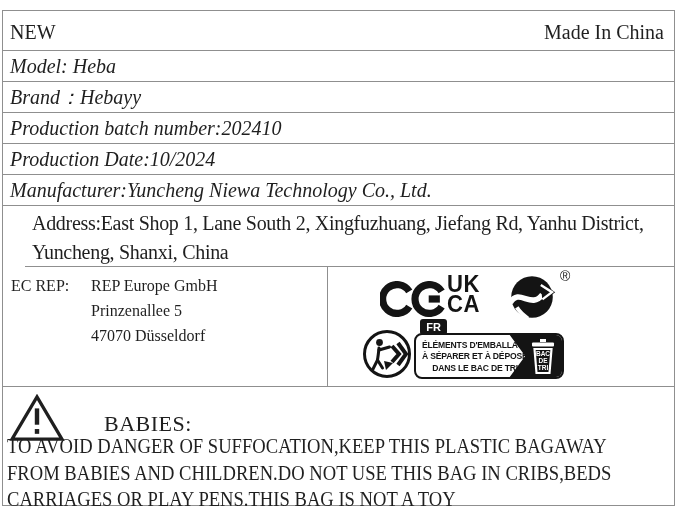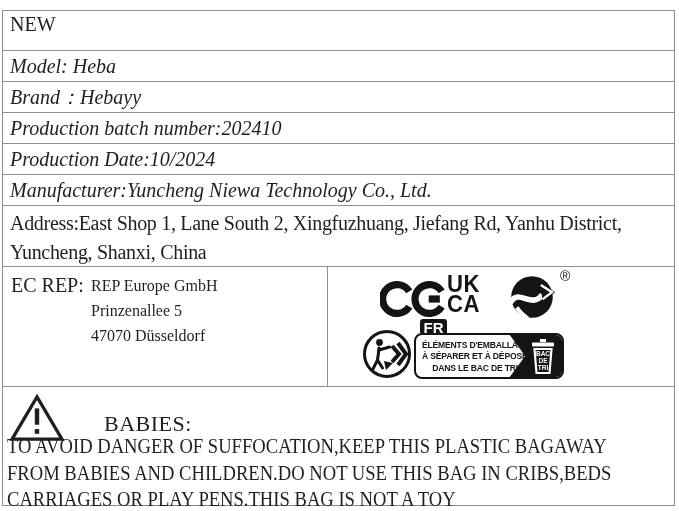--- a/index.html
+++ b/index.html
@@ -16,7 +16,7 @@
     border-bottom:1px solid #8f8f8f;font-size:20px;display:flex;
     align-items:center;padding:0 10px 0 7px;flex:none;
   }
-  .row.header{height:40px;align-items:flex-end;justify-content:space-between;padding-bottom:14px;}
+  .row.header{height:40px;align-items:flex-end;justify-content:space-between;padding-bottom:6px;}
   .row.simple{height:31px;font-style:italic;}
   .row.address{height:61px;align-items:flex-start;padding-top:3px;line-height:29px;letter-spacing:-0.3px;display:block;}
   .row.ecrep{height:120px;padding:0;align-items:stretch;}

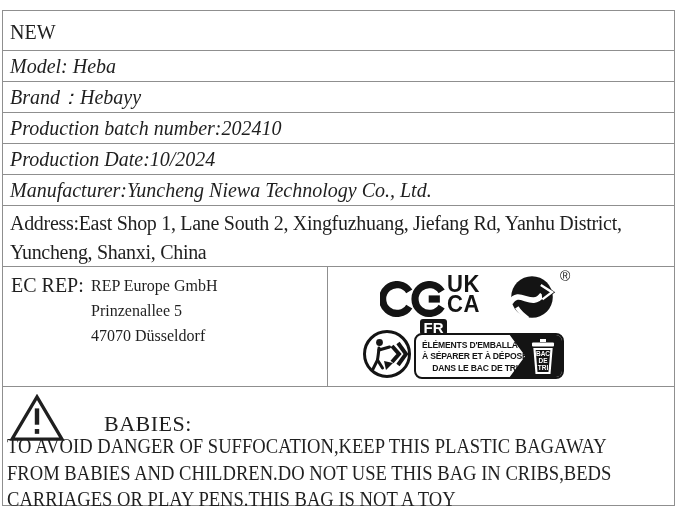--- a/index.html
+++ b/index.html
@@ -52,6 +52,7 @@
 
   <div class="row header">
     <span>NEW</span>
+    <span>Made In China</span>
   </div>
 
   <div class="row simple">

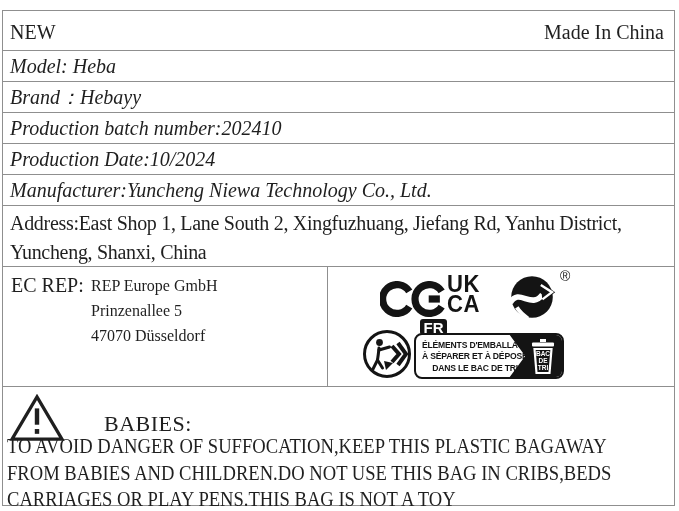--- a/index.html
+++ b/index.html
@@ -18,7 +18,7 @@
   }
   .row.header{height:40px;align-items:flex-end;justify-content:space-between;padding-bottom:6px;}
   .row.simple{height:31px;font-style:italic;}
-  .row.address{height:61px;align-items:flex-start;padding-top:3px;line-height:29px;letter-spacing:-0.3px;display:block;}
+  .row.address{height:61px;align-items:flex-start;padding-top:3px;line-height:29px;letter-spacing:-0.3px;display:block;margin-left:22px;}
   .row.ecrep{height:120px;padding:0;align-items:stretch;}
   .ec-left{width:325px;border-right:1px solid #8f8f8f;padding:6px 0 0 8px;display:flex;flex:none;}
   .ec-label{font-size:20px;line-height:25px;width:80px;flex:none;}

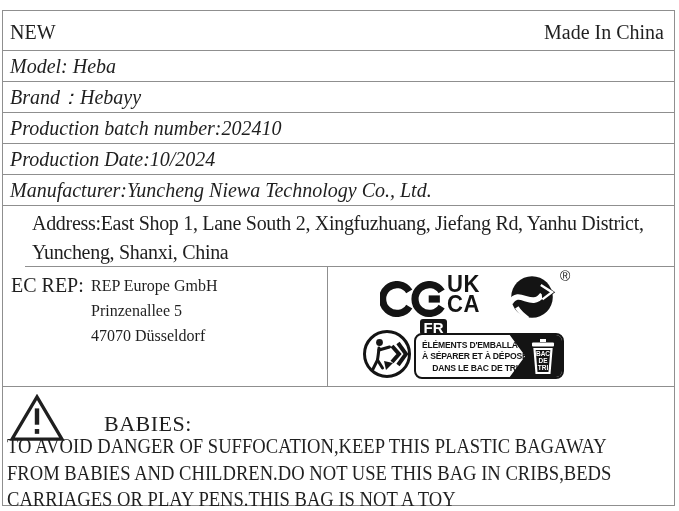--- a/index.html
+++ b/index.html
@@ -21,7 +21,7 @@
   .row.address{height:61px;align-items:flex-start;padding-top:3px;line-height:29px;letter-spacing:-0.3px;display:block;margin-left:22px;}
   .row.ecrep{height:120px;padding:0;align-items:stretch;}
   .ec-left{width:325px;border-right:1px solid #8f8f8f;padding:6px 0 0 8px;display:flex;flex:none;}
-  .ec-label{font-size:20px;line-height:25px;width:80px;flex:none;}
+  .ec-label{font-size:16px;line-height:25px;width:80px;flex:none;}
   .ec-lines{font-size:16px;line-height:25px;}
   .ec-right{flex:1;position:relative;font-family:"Liberation Sans",sans-serif;color:#141414;text-align:right;}
   .ce-mark{position:absolute;left:52px;top:14px;}

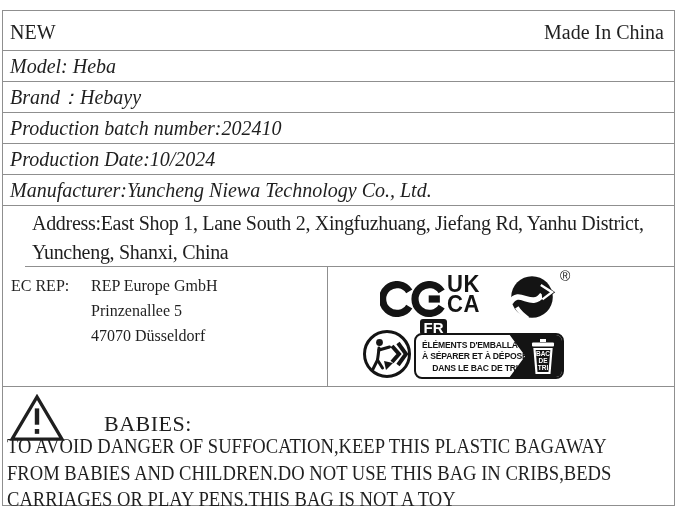--- a/index.html
+++ b/index.html
@@ -31,7 +31,7 @@
   .registered{position:absolute;left:232px;top:1px;font-size:14px;}
   .triman{position:absolute;left:34px;top:62px;}
   .fr-tag{position:absolute;left:92px;top:52px;width:27px;height:16px;background:#141414;color:#fff;
-          border-radius:3px;font-size:15px;font-weight:bold;display:flex;align-items:center;justify-content:center;z-index:2;}
+          border-radius:3px;font-size:11px;font-weight:bold;display:flex;align-items:center;justify-content:center;z-index:2;}
   .infobox{position:absolute;left:86px;top:66px;width:150px;height:46px;border:2px solid #141414;
            border-radius:8px;overflow:hidden;background:#fff;}
   .infobox-text{position:absolute;left:6px;top:5px;width:96px;font-size:8.6px;font-weight:bold;

